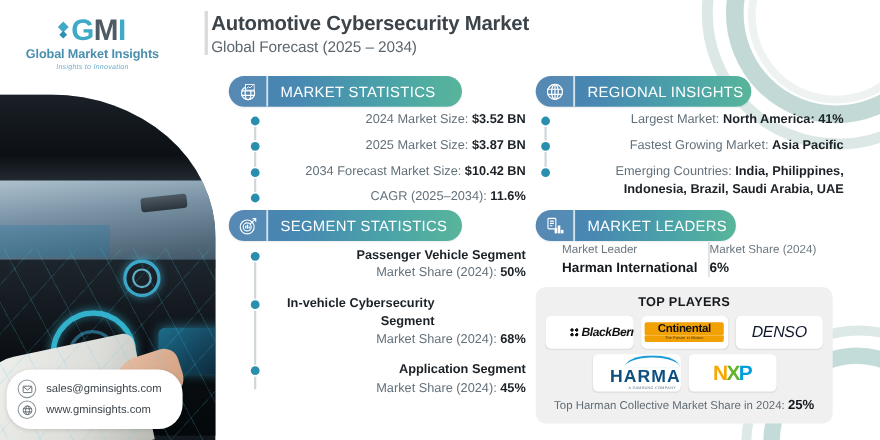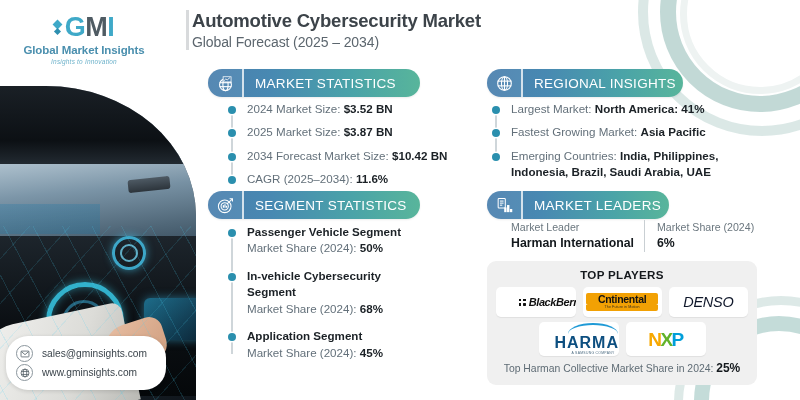--- a/index.html
+++ b/index.html
@@ -190,7 +190,7 @@
     width: 8px; height: 8px; border-radius: 50%;
     background: #2a8fae; box-shadow: 0 0 0 1.5px #ffffff;
   }
-  .btxt { font-size: 11.6px; color: #63707a; line-height: 1.42; }
+  .btxt { font-size: 11.6px; color: #63707a; line-height: 1.42; text-align: right; }
   .btxt b { color: #1b2126; font-weight: bold; }
   .btxt .lead { font-weight: bold; color: #1b2126; display: block; }
 

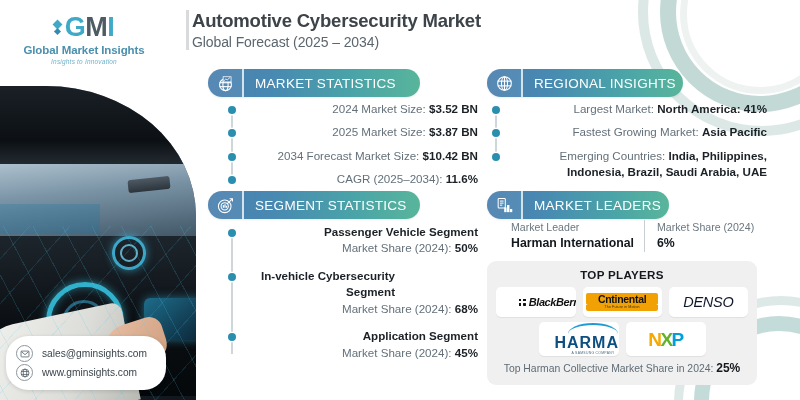--- a/index.html
+++ b/index.html
@@ -200,7 +200,7 @@
     display: flex; z-index: 5;
   }
   .ml-col { padding-right: 10px; }
-  .ml-col.right { border-left: 1px solid #c9cfd3; padding-left: 12px; }
+  .ml-col.right { border-left: 1px solid #c9cfd3; padding-left: 0; }
   .ml-head { font-size: 10.6px; color: #6b777f; line-height: 1.45; white-space: nowrap; }
   .ml-val { font-size: 12.3px; font-weight: bold; color: #14191d; line-height: 1.35; white-space: nowrap; }
 

